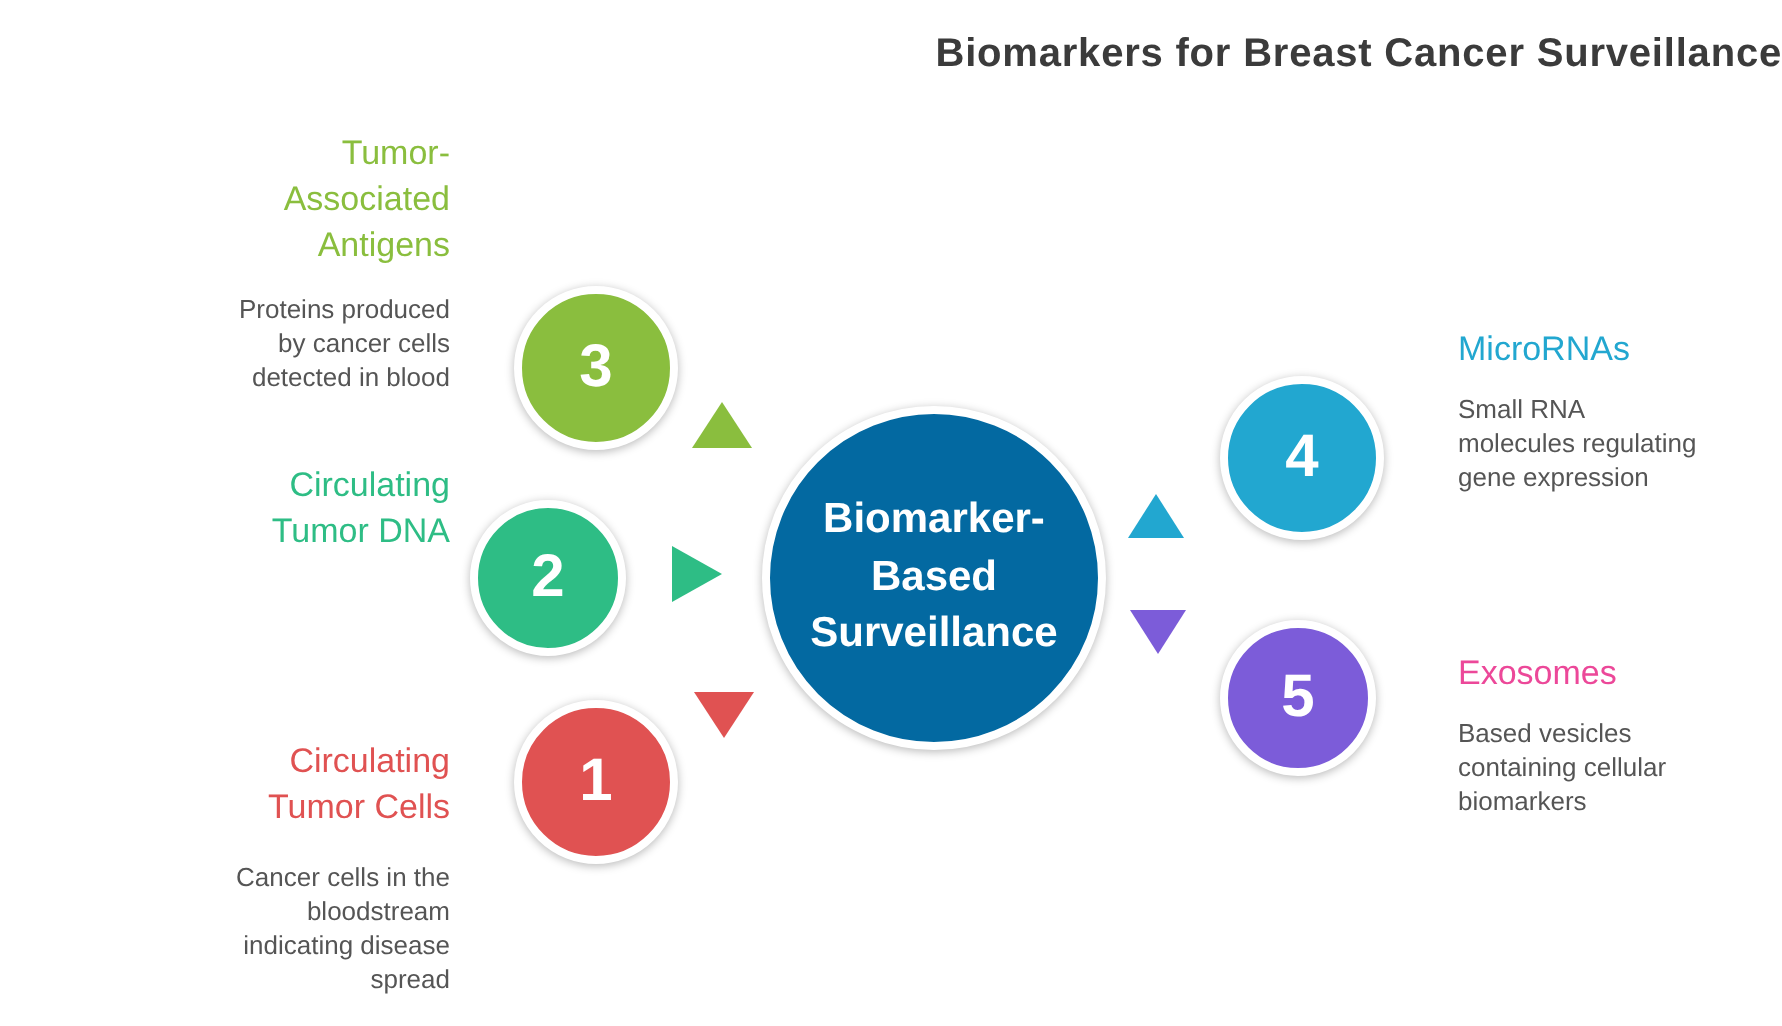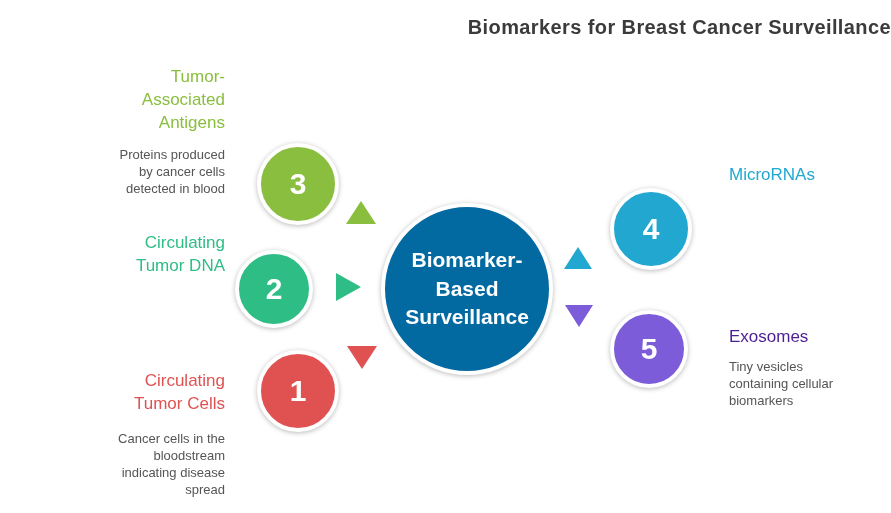--- a/index.html
+++ b/index.html
@@ -147,6 +147,9 @@
   </div>
 
   <div class="node-label right-col l-mirna" style="color: rgb(34, 167, 208);">MicroRNAs</div>
+  <div class="node-desc right-col d-mirna">Small RNA
+molecules regulating
+gene expression</div>
 
   <div class="node-label right-col l-exo" style="color: #4c1d95;">Exosomes</div>
   <div class="node-desc right-col d-exo">Tiny vesicles

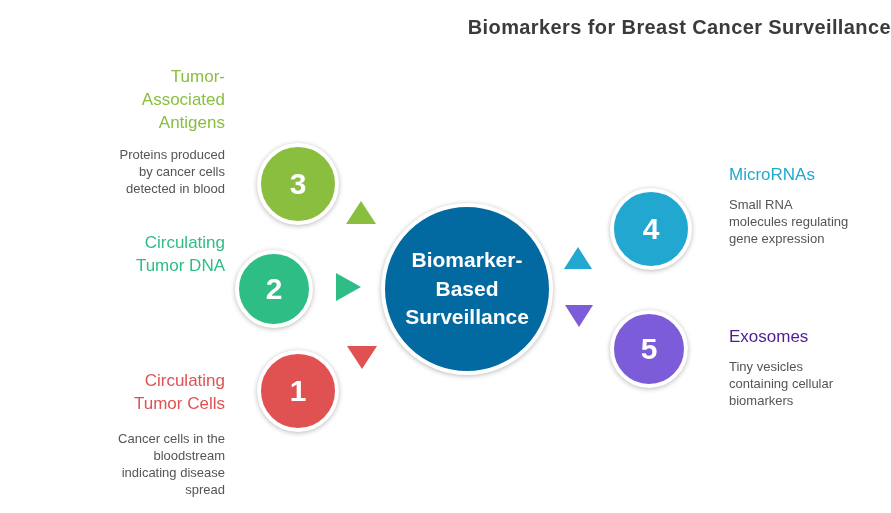--- a/index.html
+++ b/index.html
@@ -151,7 +151,7 @@
 molecules regulating
 gene expression</div>
 
-  <div class="node-label right-col l-exo" style="color: #4c1d95;">Exosomes</div>
+  <div class="node-label right-col l-exo" style="color: #ec4899;">Exosomes</div>
   <div class="node-desc right-col d-exo">Tiny vesicles
 containing cellular
 biomarkers</div>

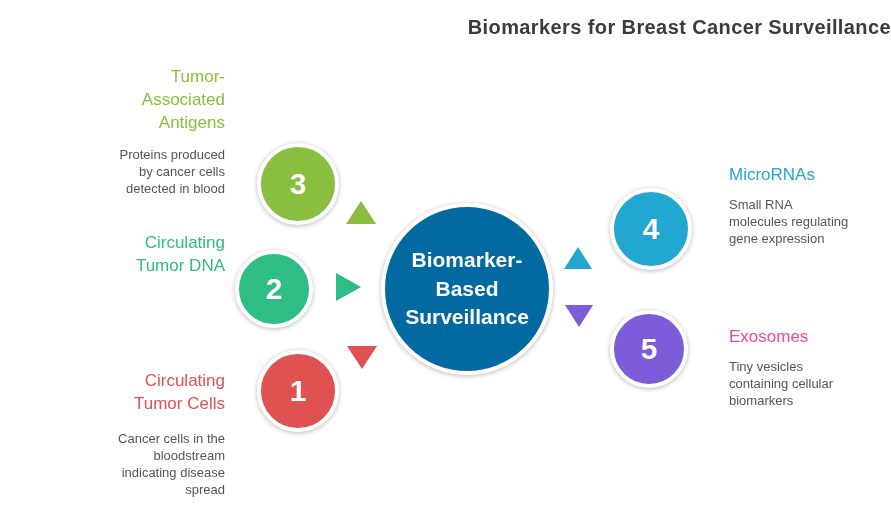--- a/index.html
+++ b/index.html
@@ -152,7 +152,7 @@
 gene expression</div>
 
   <div class="node-label right-col l-exo" style="color: #ec4899;">Exosomes</div>
-  <div class="node-desc right-col d-exo">Tiny vesicles
+  <div class="node-desc right-col d-exo">Based vesicles
 containing cellular
 biomarkers</div>
 

